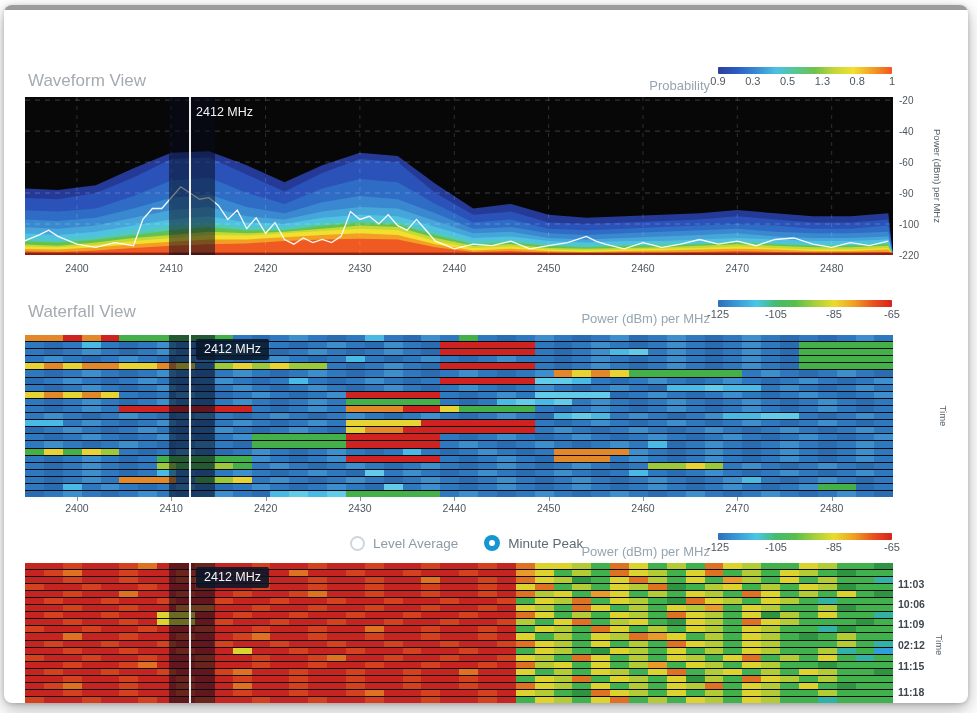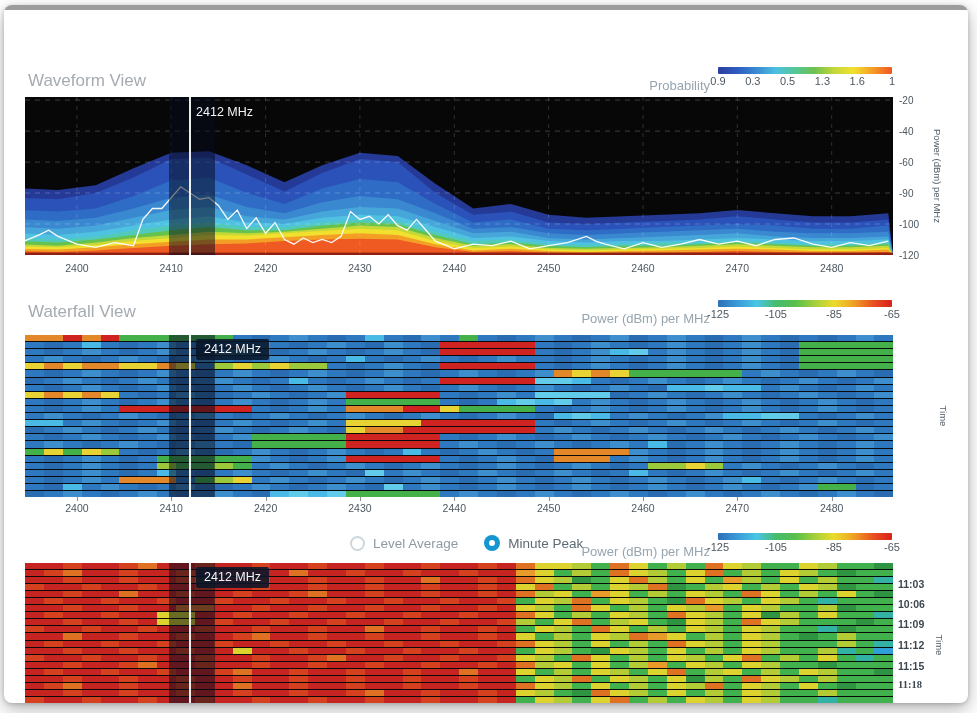--- a/index.html
+++ b/index.html
@@ -74,7 +74,7 @@
           <span style="left: 20%;">0.3</span>
           <span style="left: 40%;">0.5</span>
           <span style="left: 60%;">1.3</span>
-          <span style="left: 80%;">1.6</span>
+          <span style="left: 80%;">0.8</span>
           <span style="left: 100%;">1</span>
         </div>
     </div>

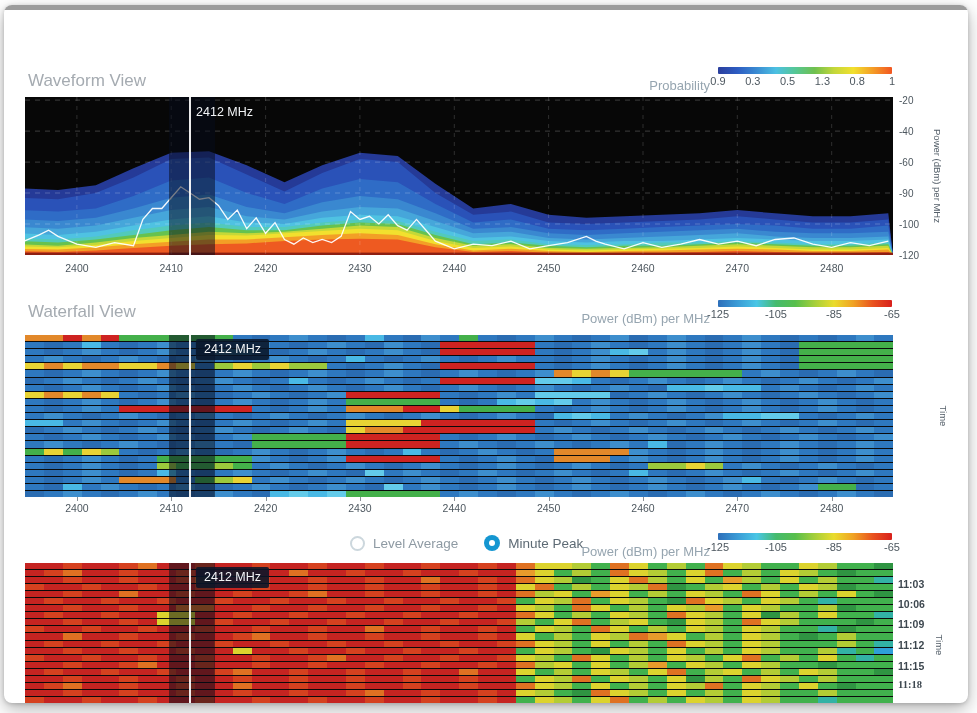--- a/index.html
+++ b/index.html
@@ -131,7 +131,7 @@
       <span style="top: 65.1px; right: auto; left: 6px;">-60</span>
       <span style="top: 96px; right: auto; left: 6px;">-90</span>
       <span style="top: 127px; right: auto; left: 6px;">-100</span>
-      <span style="top: 158px; right: auto; left: 6px;">-120</span>
+      <span style="top: 158px; right: auto; left: 6px;">-220</span>
     </div>
   <div class="rot-label" style="left:928px; top:171px;">Power (dBm) per MHz</div>
 

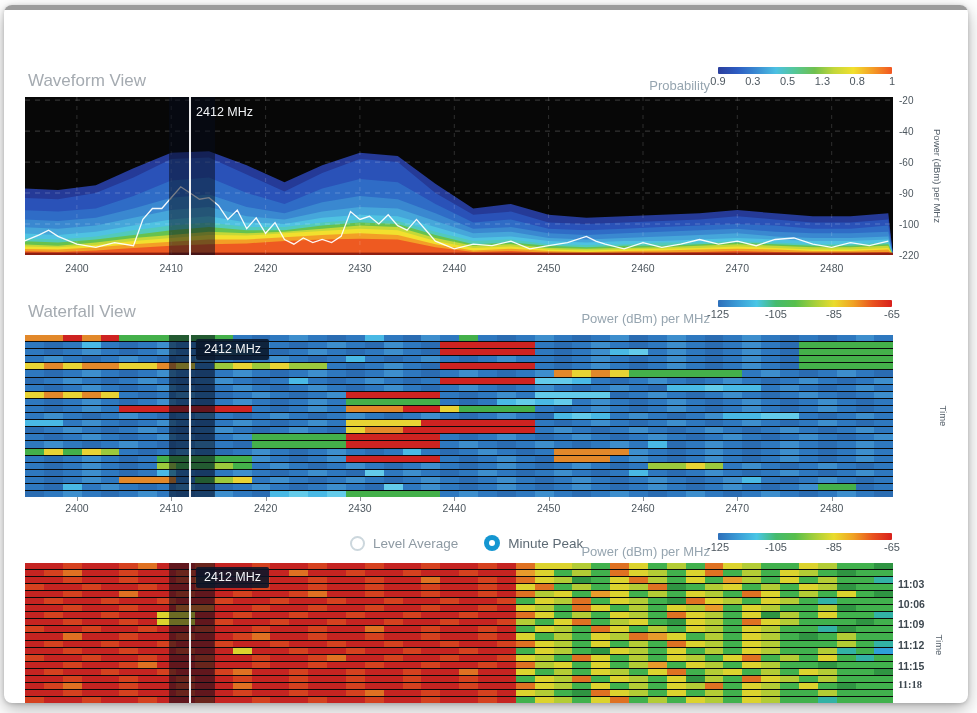--- a/index.html
+++ b/index.html
@@ -2270,7 +2270,7 @@
       <span style="top: 21px;">11:03</span>
       <span style="top: 41px;">10:06</span>
       <span style="top: 61px;">11:09</span>
-      <span style="top: 82px;">11:12</span>
+      <span style="top: 82px;">02:12</span>
       <span style="top: 103px;">11:15</span>
       <span style="top: 121px; font-family: Liberation Serif, serif;">11:18</span>
     </div>

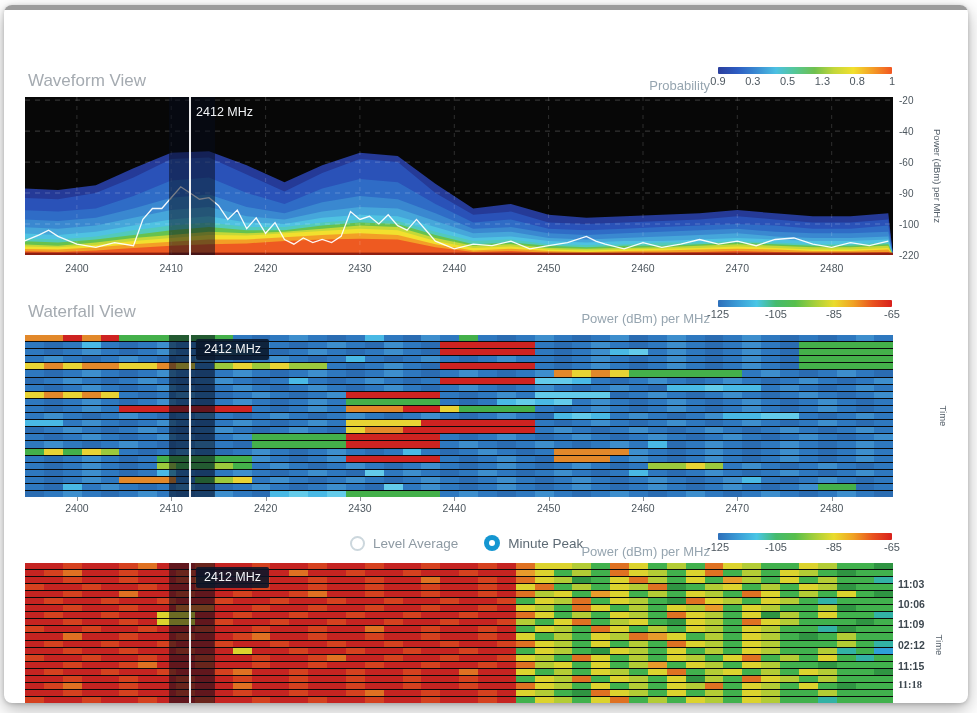--- a/index.html
+++ b/index.html
@@ -2272,7 +2272,7 @@
       <span style="top: 61px;">11:09</span>
       <span style="top: 82px;">02:12</span>
       <span style="top: 103px;">11:15</span>
-      <span style="top: 121px; font-family: Liberation Serif, serif;">11:18</span>
+      <span style="top: 129px;">11:18</span>
     </div>
   <div class="rot-label" style="left:930px; top:640px;">Time</div>
 </div>

